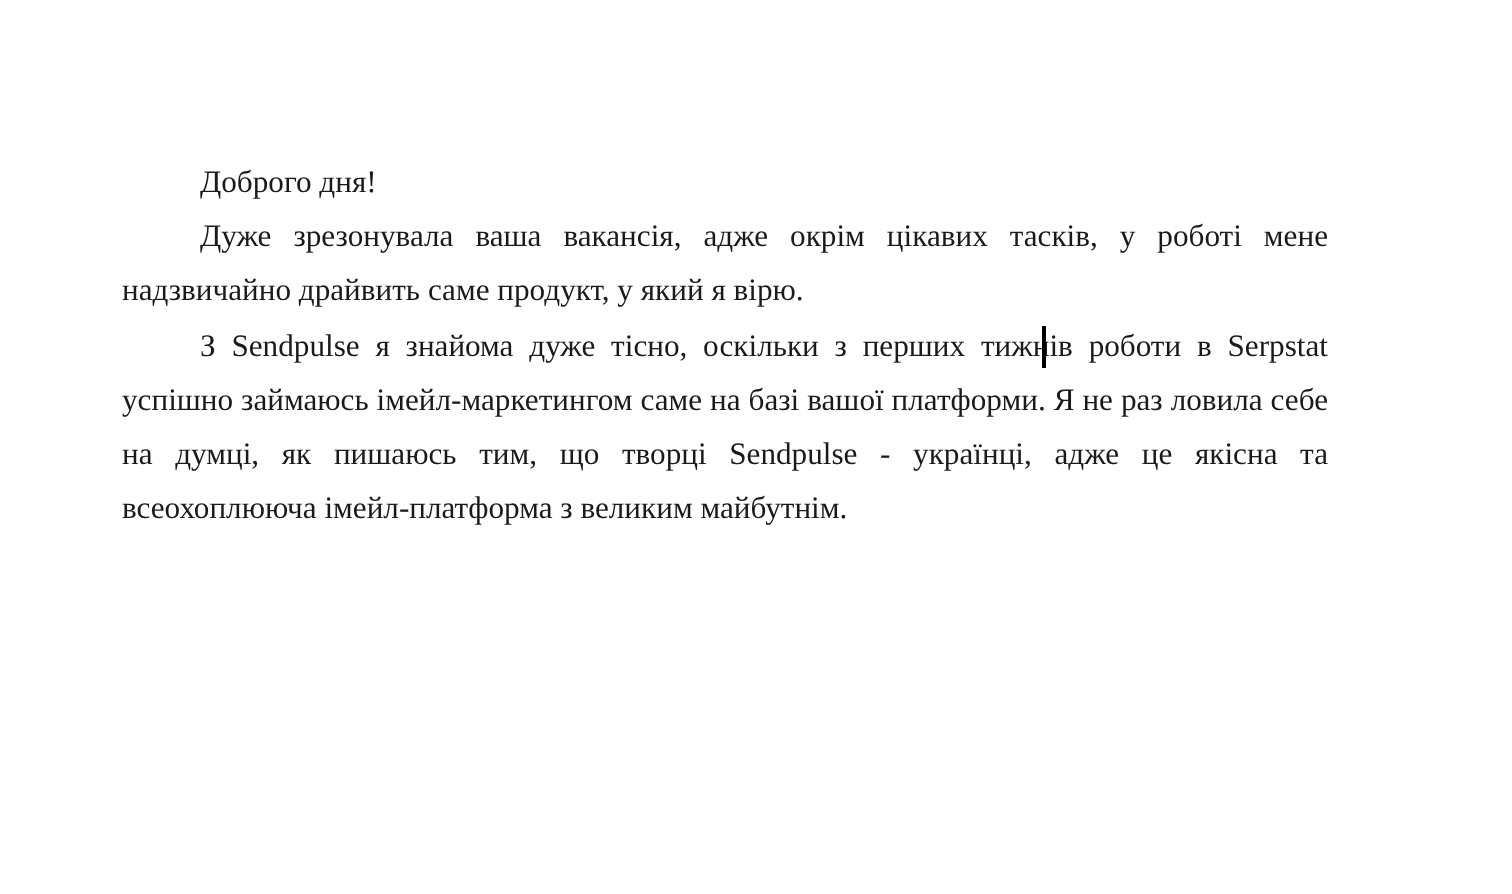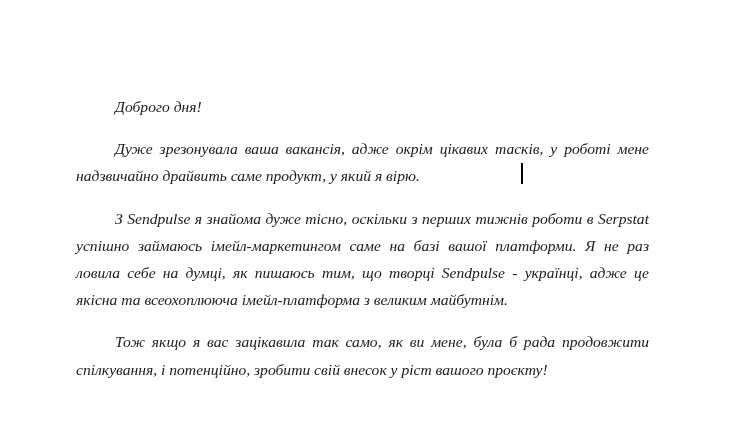--- a/index.html
+++ b/index.html
@@ -24,11 +24,10 @@
       line-height: 27.2px;
     }
     .para {
-      margin: 15px;
+      margin: 0;
       text-indent: 39px;
       text-align: justify;
       text-align-last: left;
-      font-style: italic;
     }
     .cursor {
       position: absolute;

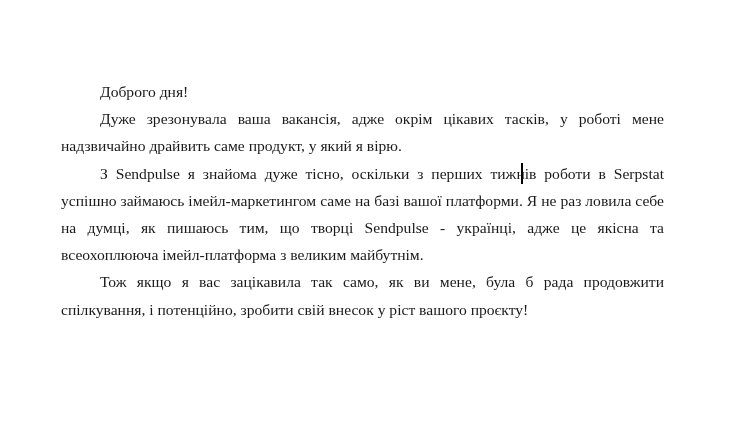--- a/index.html
+++ b/index.html
@@ -45,7 +45,6 @@
   <p class="para">Доброго дня!</p>
   <p class="para">Дуже зрезонувала ваша вакансія, адже окрім цікавих тасків, у роботі мене надзвичайно драйвить саме продукт, у який я вірю.</p>
   <p class="para">З Sendpulse я знайома дуже тісно, оскільки з перших тижнів роботи в Serpstat успішно займаюсь імейл-маркетингом саме на базі вашої платформи. Я не раз ловила себе на думці, як пишаюсь тим, що творці Sendpulse - українці, адже це якісна та всеохоплююча імейл-платформа з великим майбутнім.</p>
-  <p class="para">Тож якщо я вас зацікавила так само, як ви мене, була б рада продовжити спілкування, і потенційно, зробити свій внесок у ріст вашого проєкту!</p>
 </div>
 
 <div class="cursor"></div>

